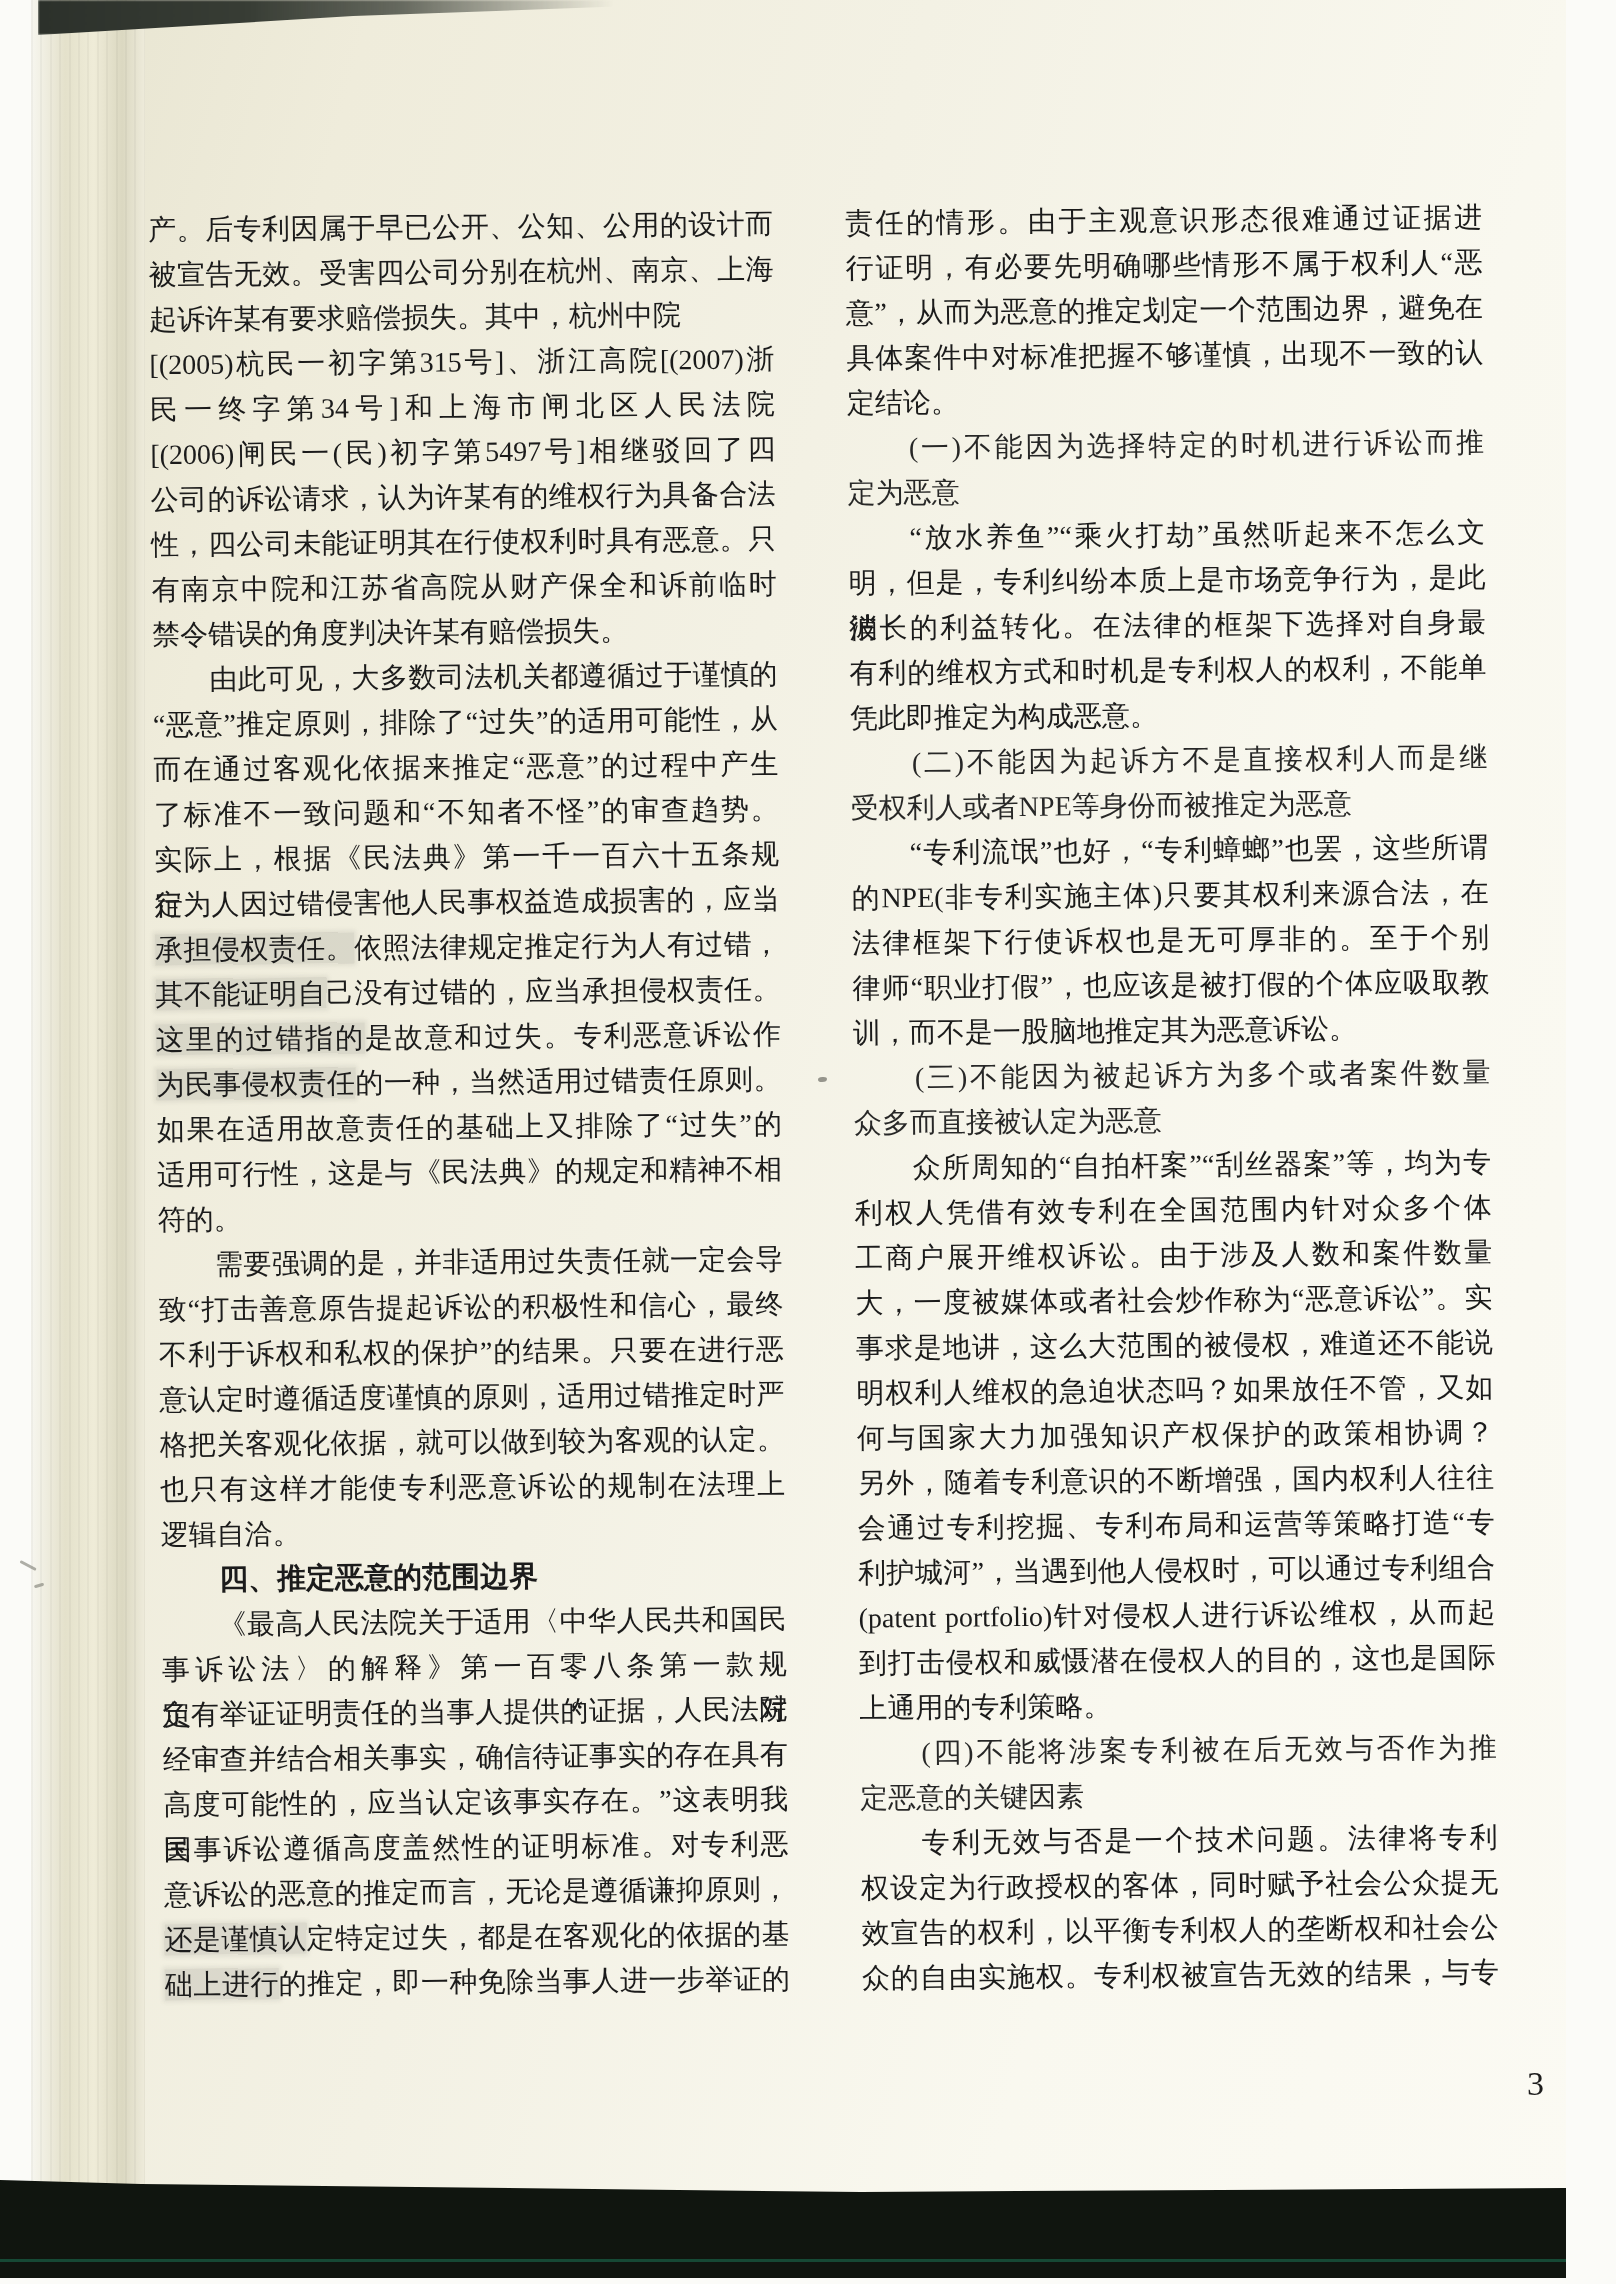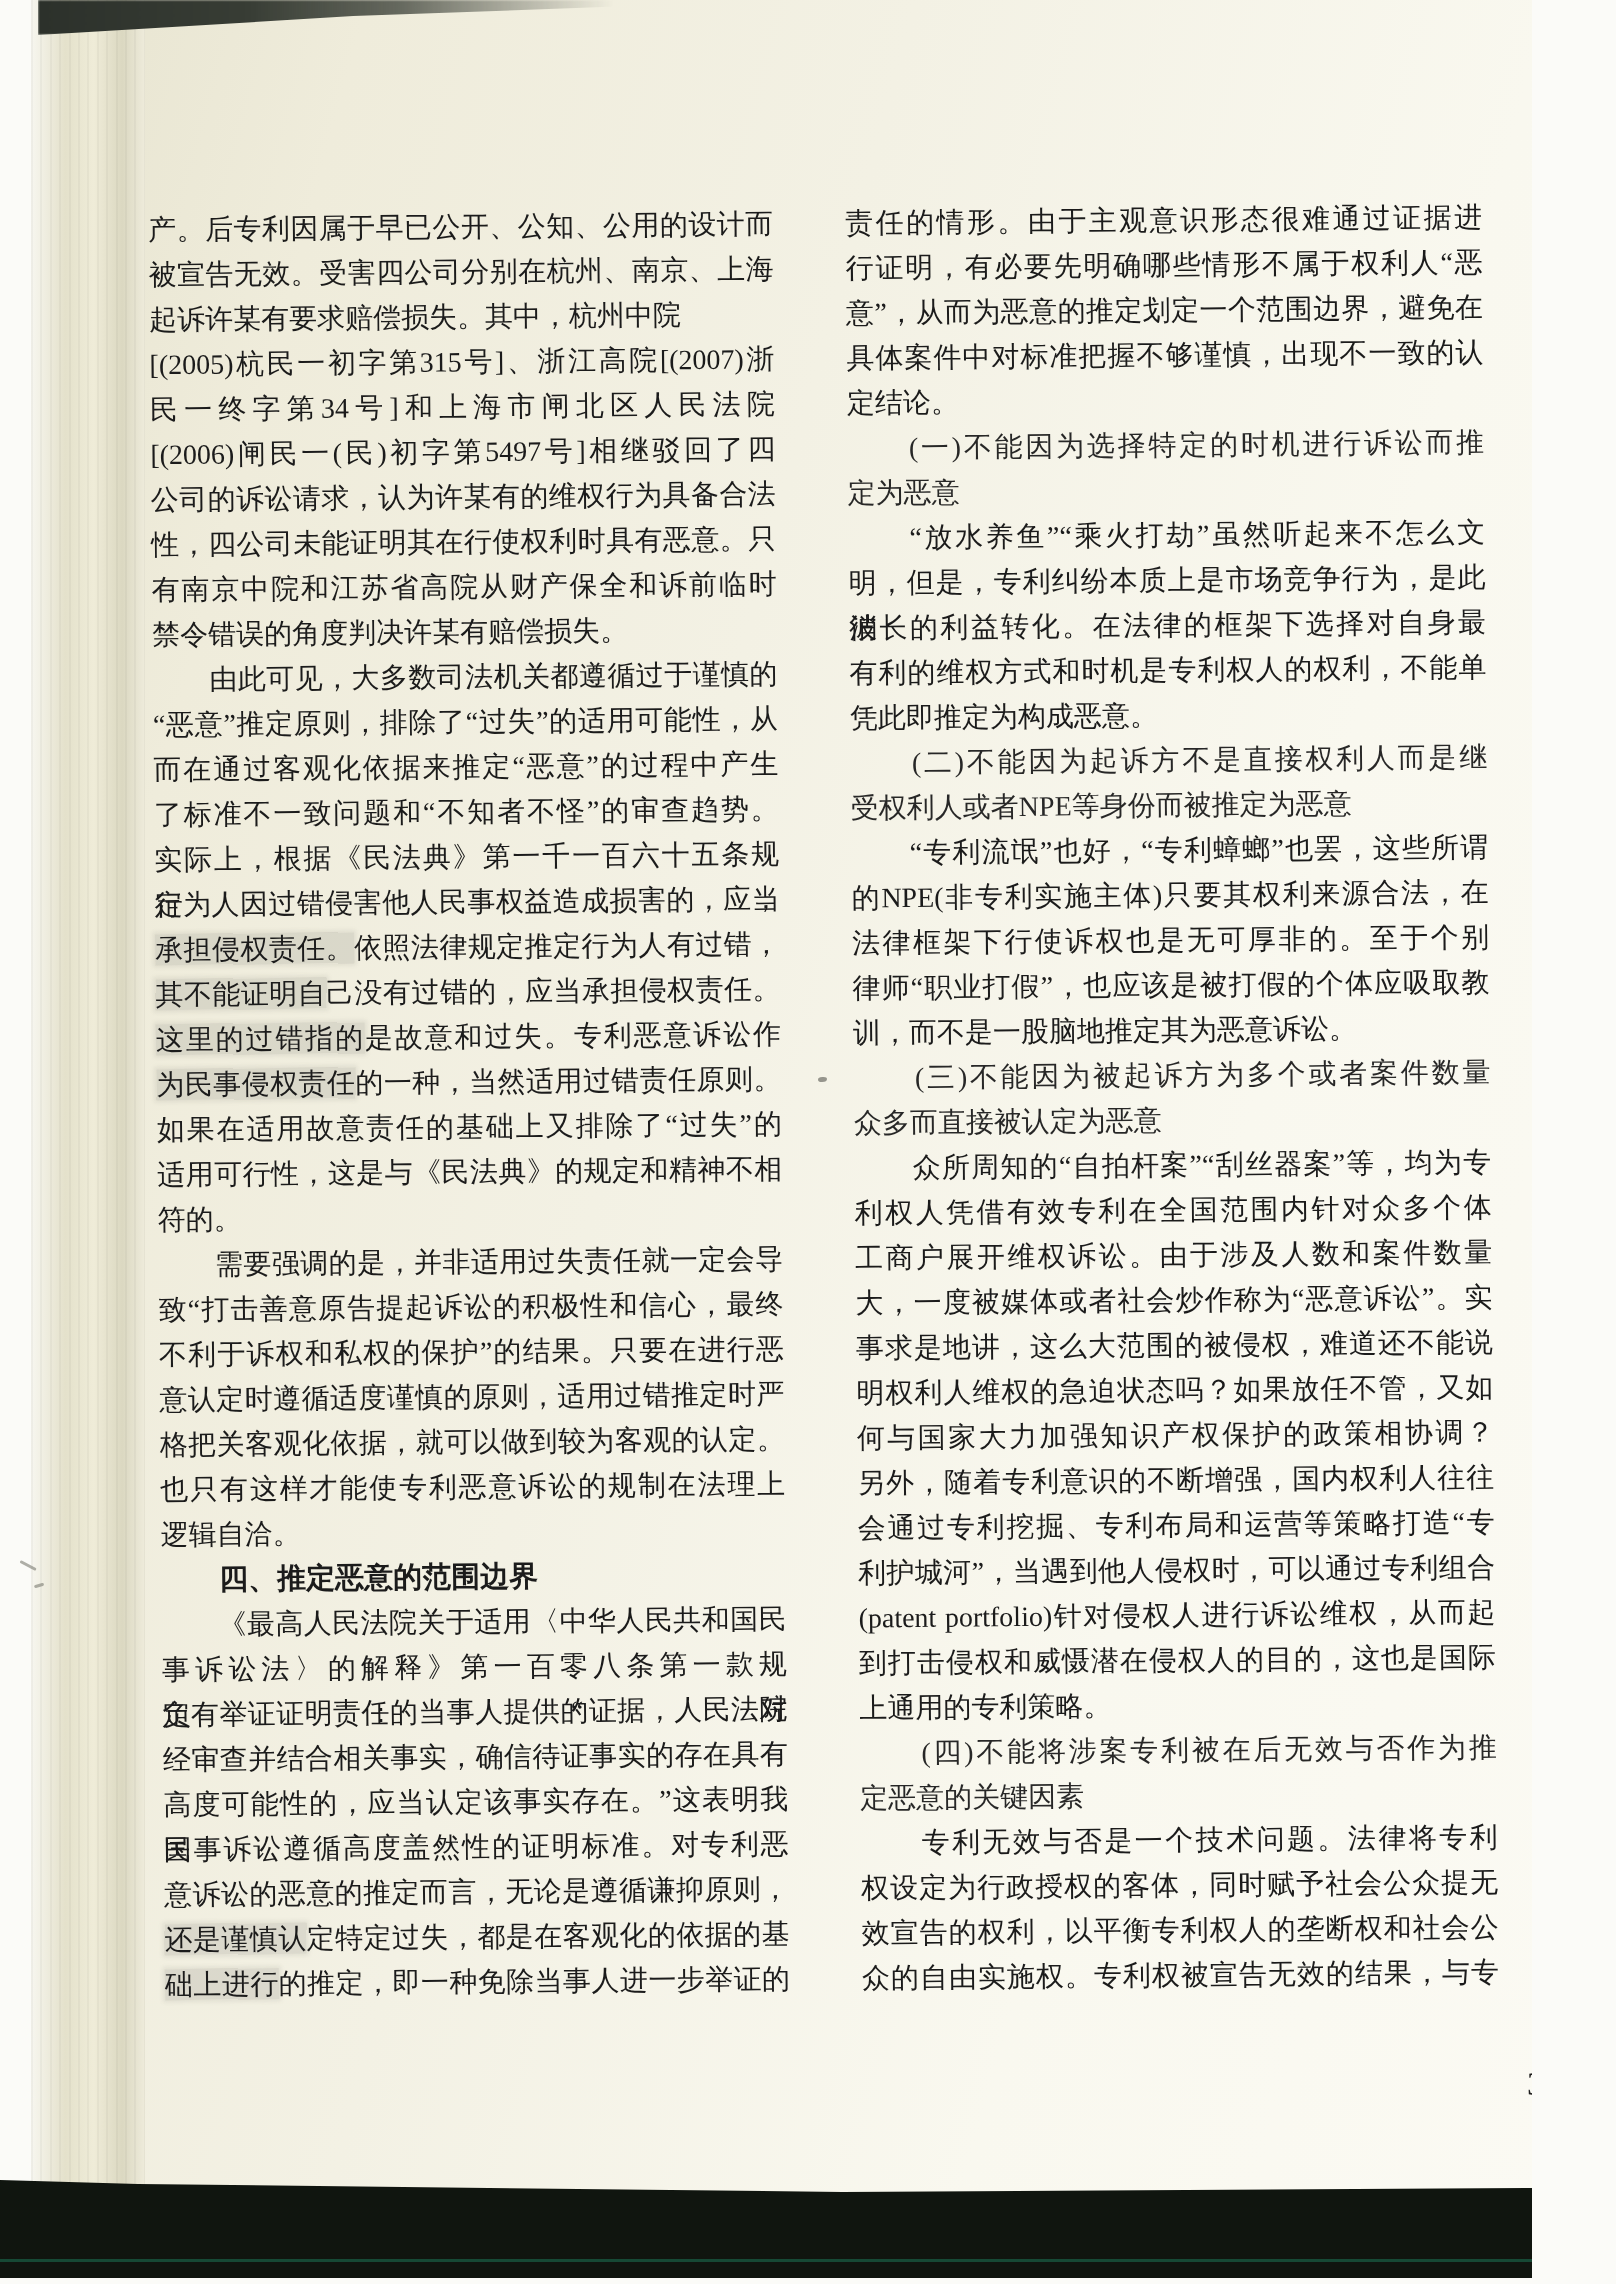--- a/index.html
+++ b/index.html
@@ -14,6 +14,7 @@
     position:relative;width:1532px;height:2284px;overflow:hidden;
     background:#fbfbf8;
     font-family:"Liberation Serif","DejaVu Serif",serif;
+    padding-left:34px;
   }
   
   .page-bg{

